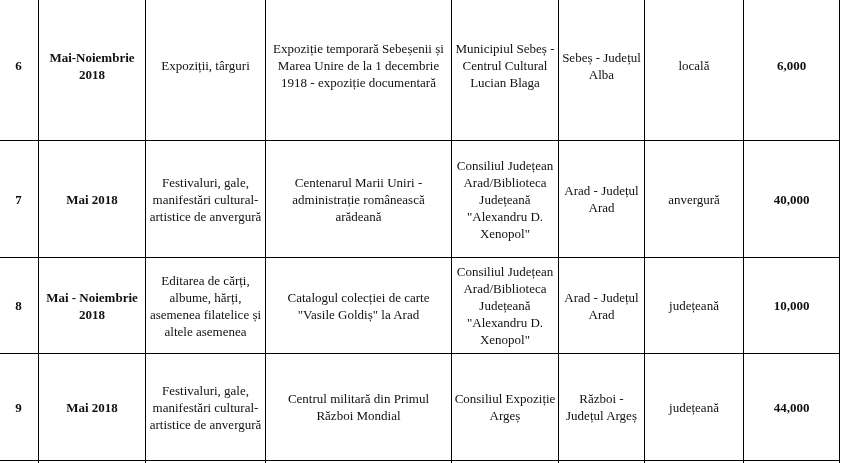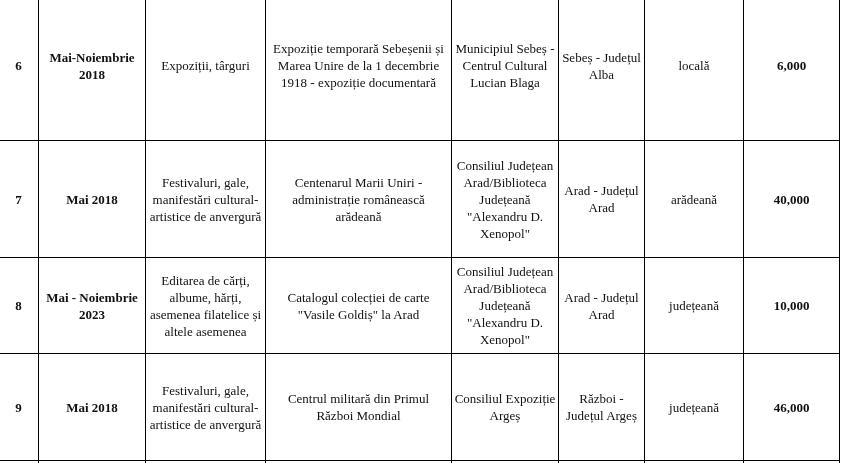--- a/index.html
+++ b/index.html
@@ -81,7 +81,7 @@
         <td>Centenarul Marii Uniri - administrație românească arădeană</td>
         <td>Consiliul Județean Arad/Biblioteca Județeană "Alexandru D. Xenopol"</td>
         <td>Arad - Județul Arad</td>
-        <td>arădeană</td>
+        <td>anvergură</td>
         <td class="bold">40,000</td>
       </tr>
       <tr class="r3">

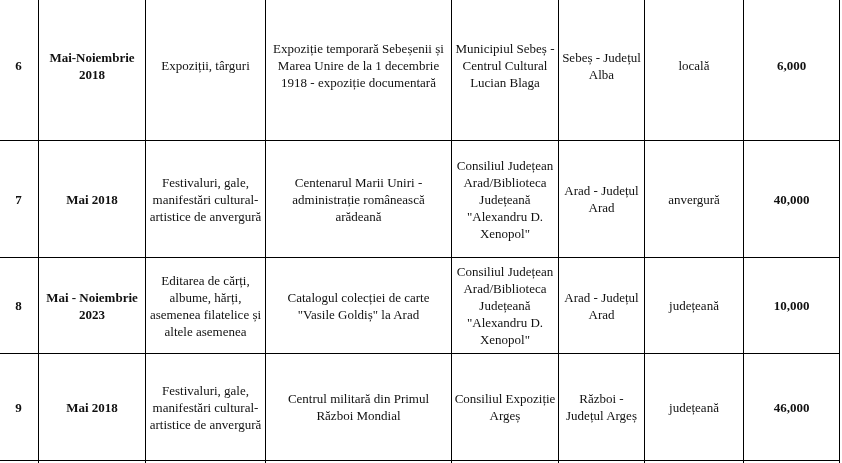--- a/index.html
+++ b/index.html
@@ -86,7 +86,7 @@
       </tr>
       <tr class="r3">
         <td class="bold">8</td>
-        <td class="bold">Mai - Noiembrie 2023</td>
+        <td class="bold">Mai - Noiembrie 2018</td>
         <td>Editarea de cărți, albume, hărți, asemenea filatelice și altele asemenea</td>
         <td>Catalogul colecției de carte "Vasile Goldiș" la Arad</td>
         <td>Consiliul Județean Arad/Biblioteca Județeană "Alexandru D. Xenopol"</td>

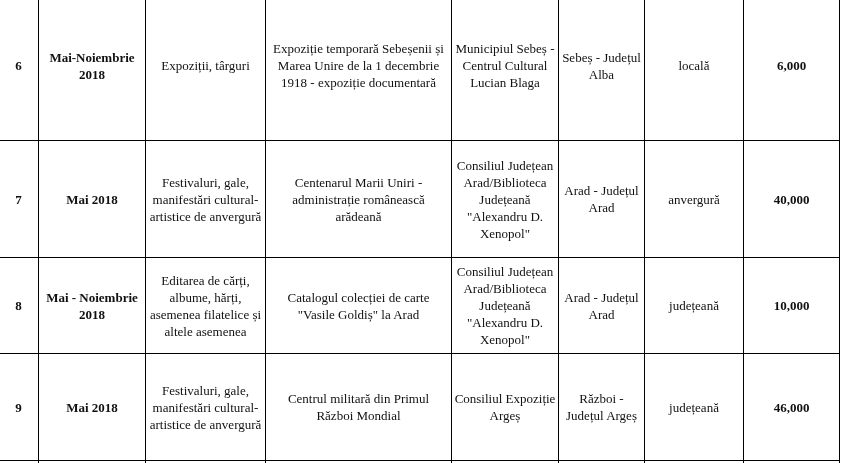--- a/index.html
+++ b/index.html
@@ -102,7 +102,7 @@
         <td>Consiliul Expoziție Argeș</td>
         <td>Război - Județul Argeș</td>
         <td>județeană</td>
-        <td class="bold">46,000</td>
+        <td class="bold">44,000</td>
       </tr>
       <tr class="r5">
         <td></td>

